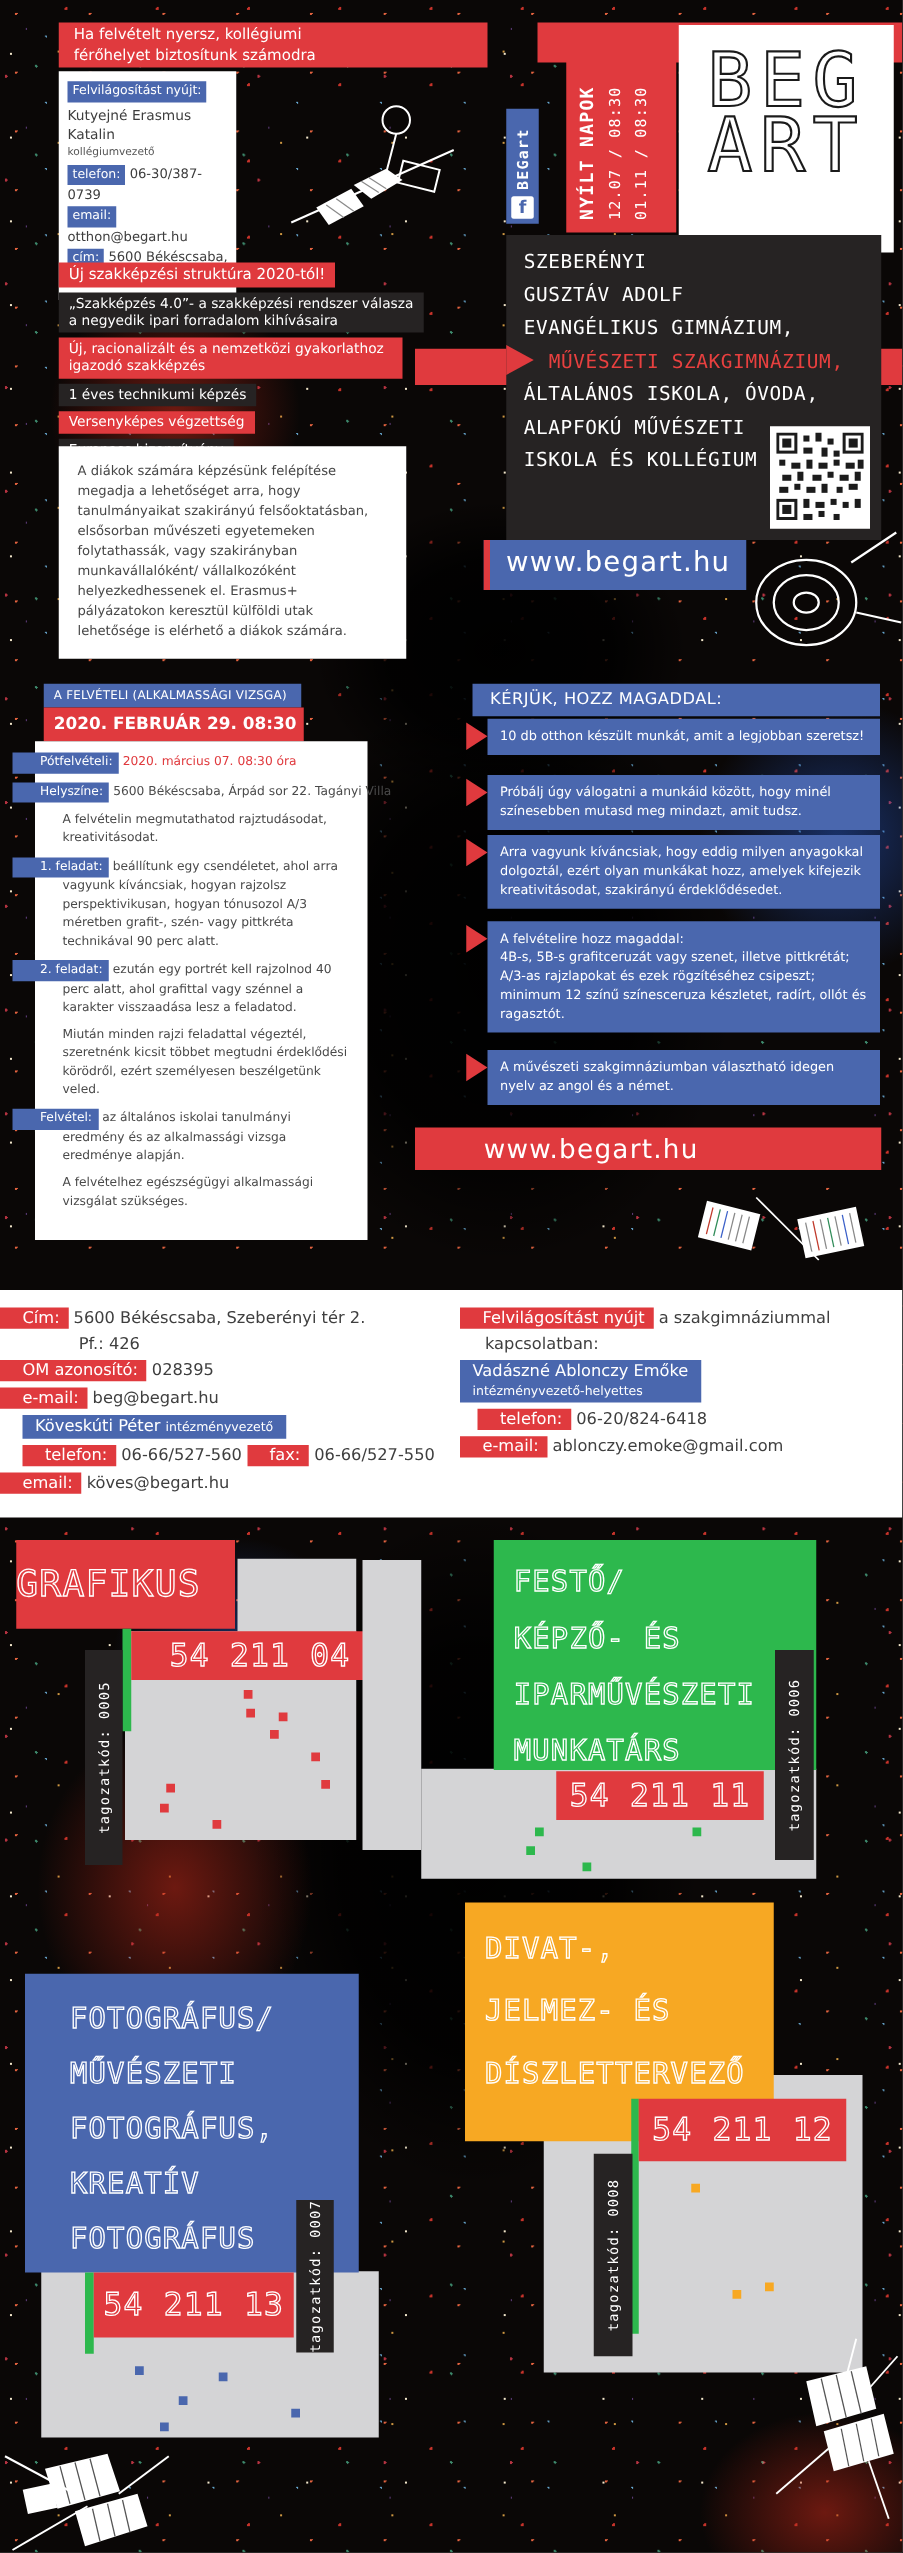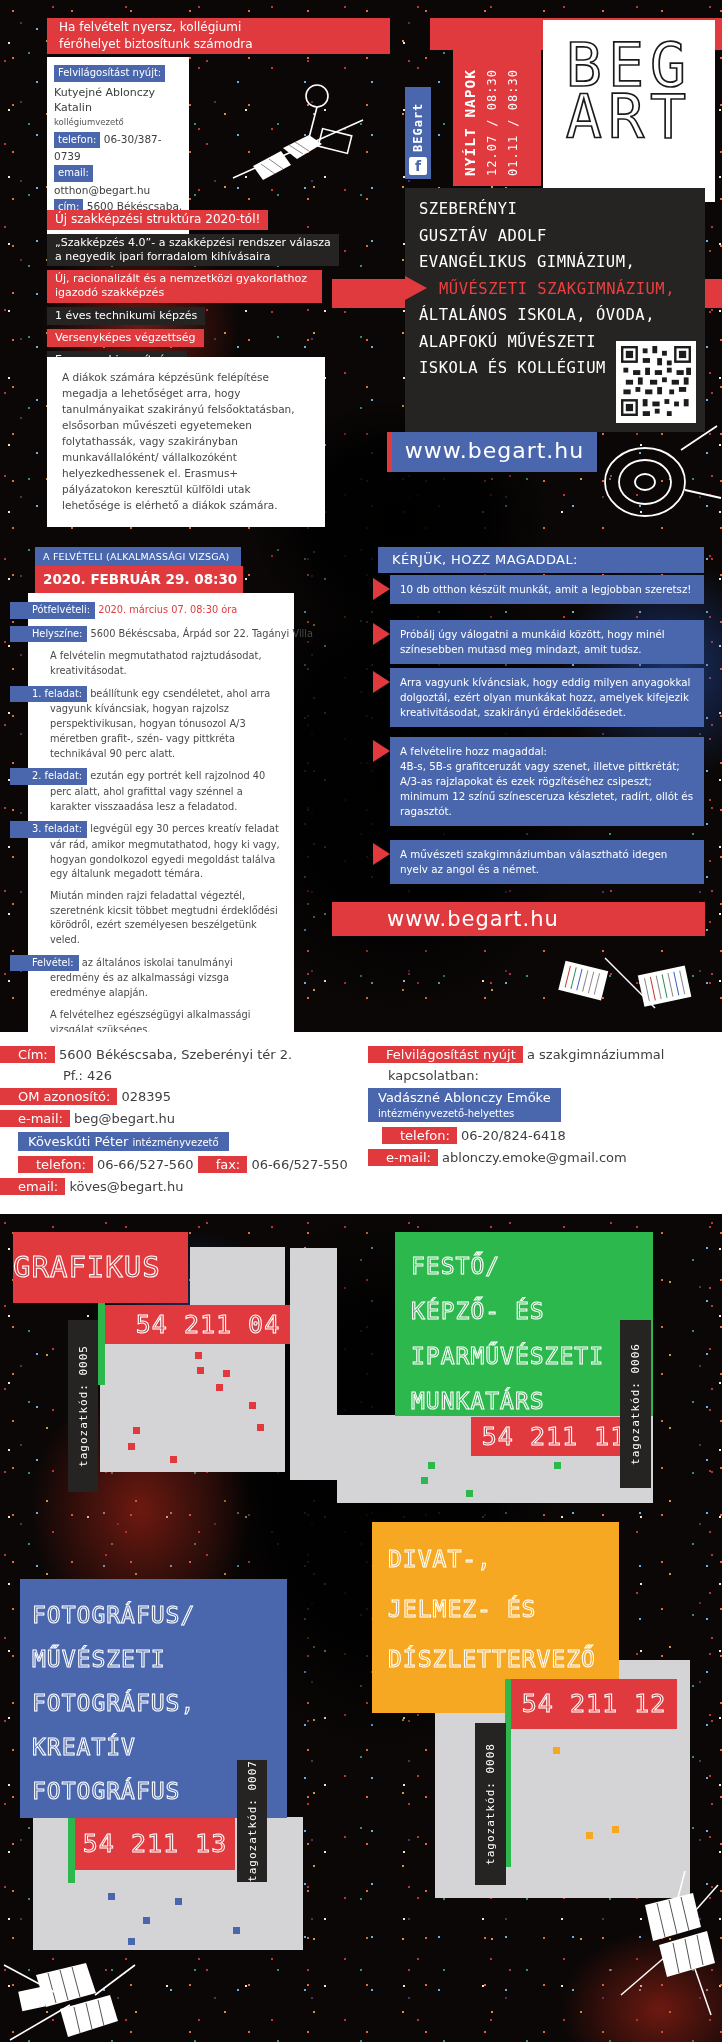--- a/index.html
+++ b/index.html
@@ -141,7 +141,7 @@
 
   <div class="abs white" id="info-box">
     <span class="chip blue">Felvilágosítást nyújt:</span>
-    <div id="info-name">Kutyejné Ablonczy Katalin</div>
+    <div id="info-name">Kutyejné Erasmus Katalin</div>
     <div id="info-role">kollégiumvezető</div>
     <div><span class="chip blue">telefon:</span> <span>06-30/387-0739</span></div>
     <div><span class="chip blue">email:</span> <span>otthon@begart.hu</span></div>

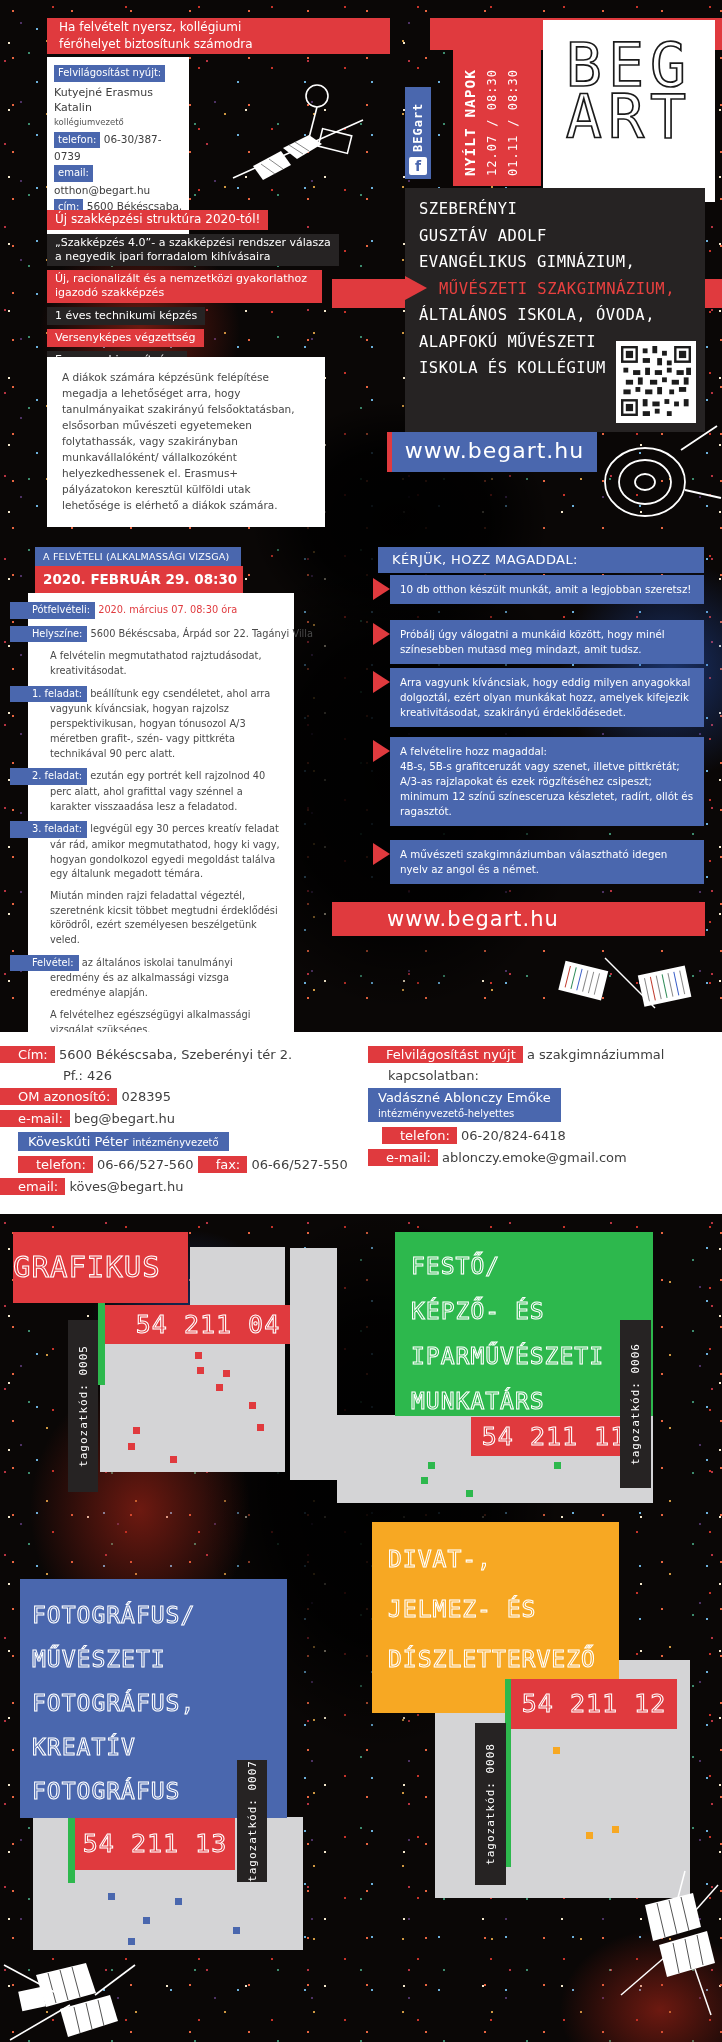--- a/index.html
+++ b/index.html
@@ -264,7 +264,6 @@
     <p>A felvételin megmutathatod rajztudásodat, kreativitásodat.</p>
     <p><span class="adm-chip">1. feladat:</span> <span>beállítunk egy csendéletet, ahol arra vagyunk kíváncsiak, hogyan rajzolsz perspektivikusan, hogyan tónusozol A/3 méretben grafit-, szén- vagy pittkréta technikával 90 perc alatt.</span></p>
     <p><span class="adm-chip">2. feladat:</span> <span>ezután egy portrét kell rajzolnod 40 perc alatt, ahol grafittal vagy szénnel a karakter visszaadása lesz a feladatod.</span></p>
-    <p><span class="adm-chip">3. feladat:</span> <span>legvégül egy 30 perces kreatív feladat vár rád, amikor megmutathatod, hogy ki vagy, hogyan gondolkozol egyedi megoldást találva egy általunk megadott témára.</span></p>
     <p>Miután minden rajzi feladattal végeztél, szeretnénk kicsit többet megtudni érdeklődési körödről, ezért személyesen beszélgetünk veled.</p>
     <p><span class="adm-chip">Felvétel:</span> <span>az általános iskolai tanulmányi eredmény és az alkalmassági vizsga eredménye alapján.</span></p>
     <p>A felvételhez egészségügyi alkalmassági vizsgálat szükséges.</p>

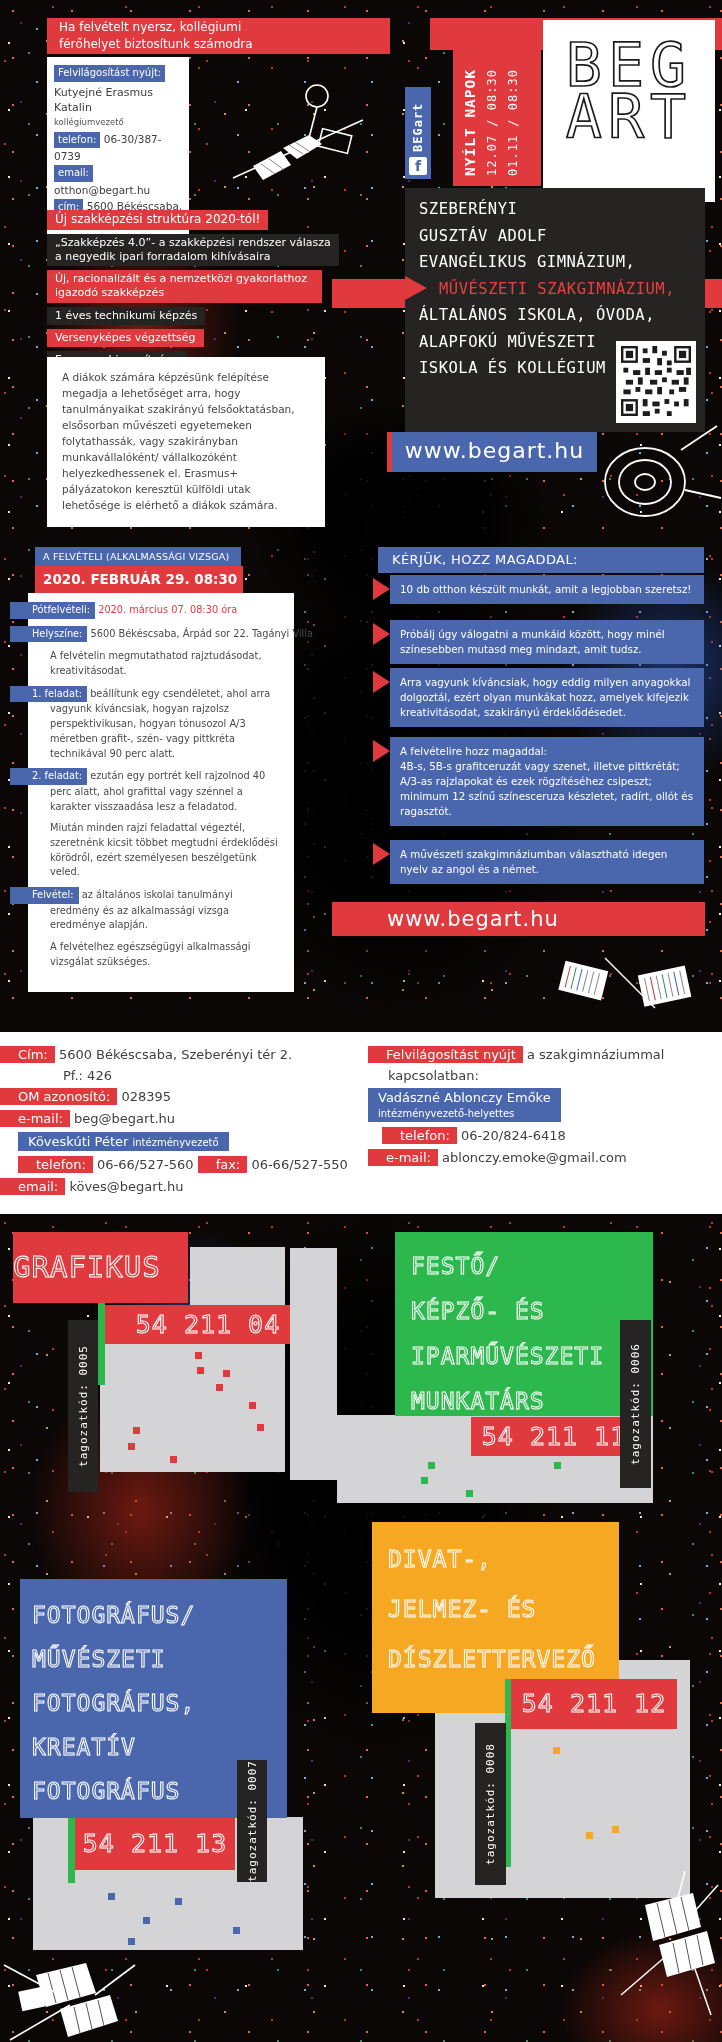--- a/index.html
+++ b/index.html
@@ -91,7 +91,7 @@
 #g-title{left:13px;top:1232px;width:175px;height:71px;font-size:29px;line-height:71px;}
 #g-code{left:105px;top:1305px;width:206px;height:39px;font-size:25px;line-height:39px;text-align:center}
 #f-box{left:395px;top:1232px;width:258px;height:184px;padding:12px 0 0 16px;font-size:23px;line-height:45px}
-#f-code{left:471px;top:1417px;width:166px;height:39px;font-size:25px;line-height:39px;text-align:center}
+#f-code{left:445px;top:1417px;width:166px;height:39px;font-size:25px;line-height:39px;text-align:center}
 #p-box{left:20px;top:1579px;width:267px;height:239px;padding:14px 0 0 12px;font-size:23px;line-height:44px}
 #p-code{left:75px;top:1818px;width:160px;height:52px;font-size:25px;line-height:52px;text-align:center}
 #d-box{left:372px;top:1522px;width:247px;height:191px;padding:12px 0 0 16px;font-size:23px;line-height:50px}

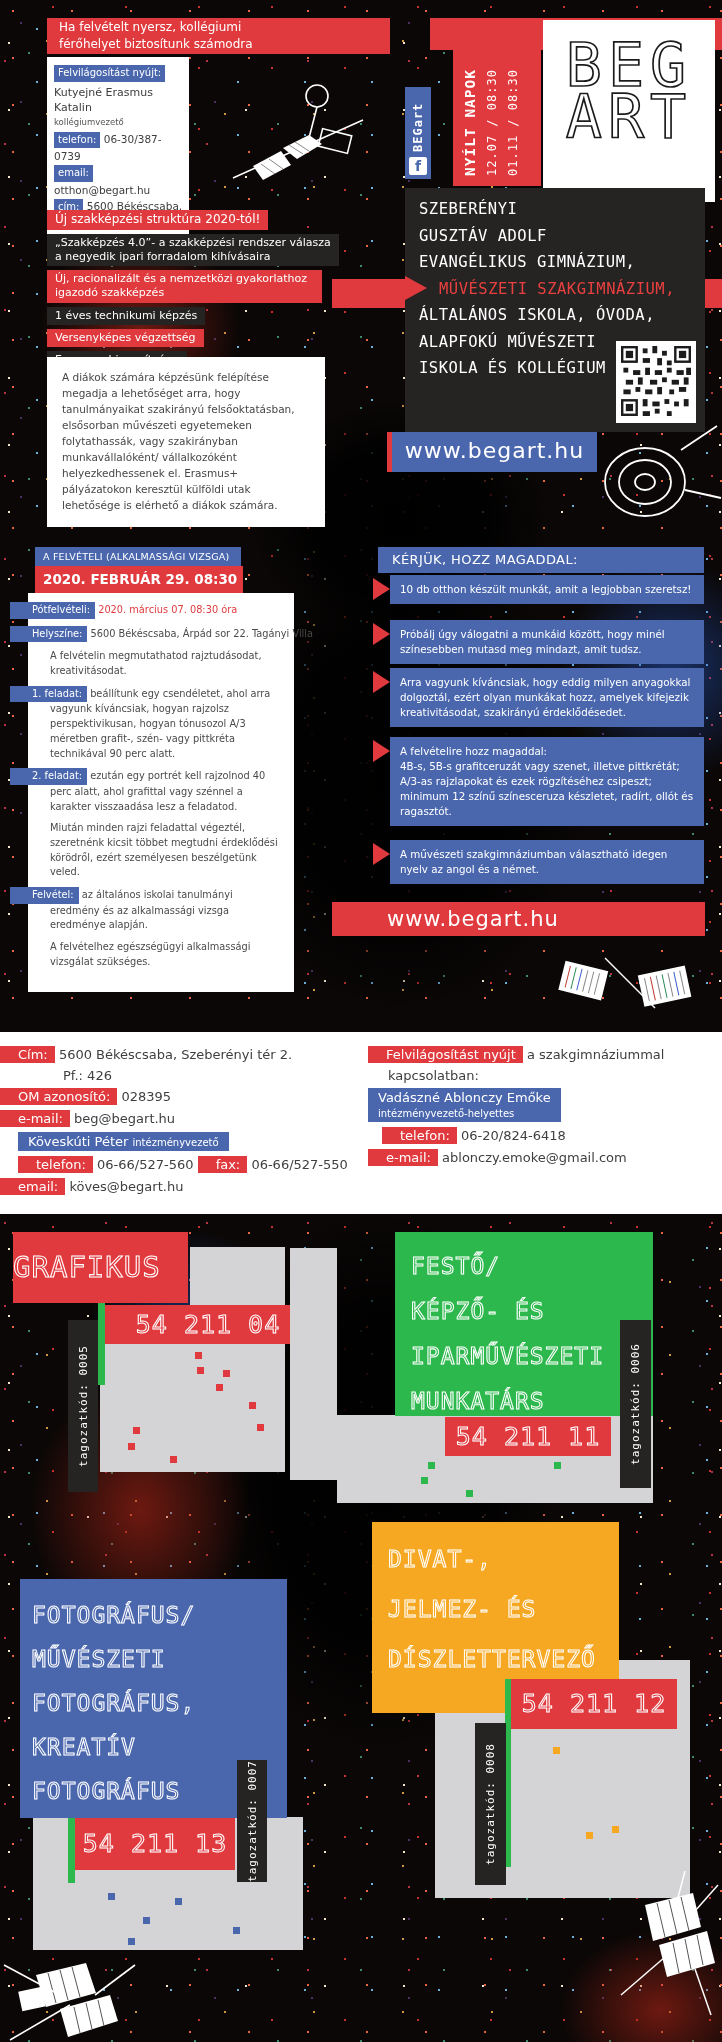--- a/index.html
+++ b/index.html
@@ -92,7 +92,7 @@
 #g-code{left:105px;top:1305px;width:206px;height:39px;font-size:25px;line-height:39px;text-align:center}
 #f-box{left:395px;top:1232px;width:258px;height:184px;padding:12px 0 0 16px;font-size:23px;line-height:45px}
 #f-code{left:445px;top:1417px;width:166px;height:39px;font-size:25px;line-height:39px;text-align:center}
-#p-box{left:20px;top:1579px;width:267px;height:239px;padding:14px 0 0 12px;font-size:23px;line-height:44px}
+#p-box{left:20px;top:1579px;width:267px;height:239px;padding:14px 0 0 36px;font-size:23px;line-height:44px}
 #p-code{left:75px;top:1818px;width:160px;height:52px;font-size:25px;line-height:52px;text-align:center}
 #d-box{left:372px;top:1522px;width:247px;height:191px;padding:12px 0 0 16px;font-size:23px;line-height:50px}
 #d-code{left:511px;top:1679px;width:166px;height:50px;font-size:25px;line-height:50px;text-align:center}

